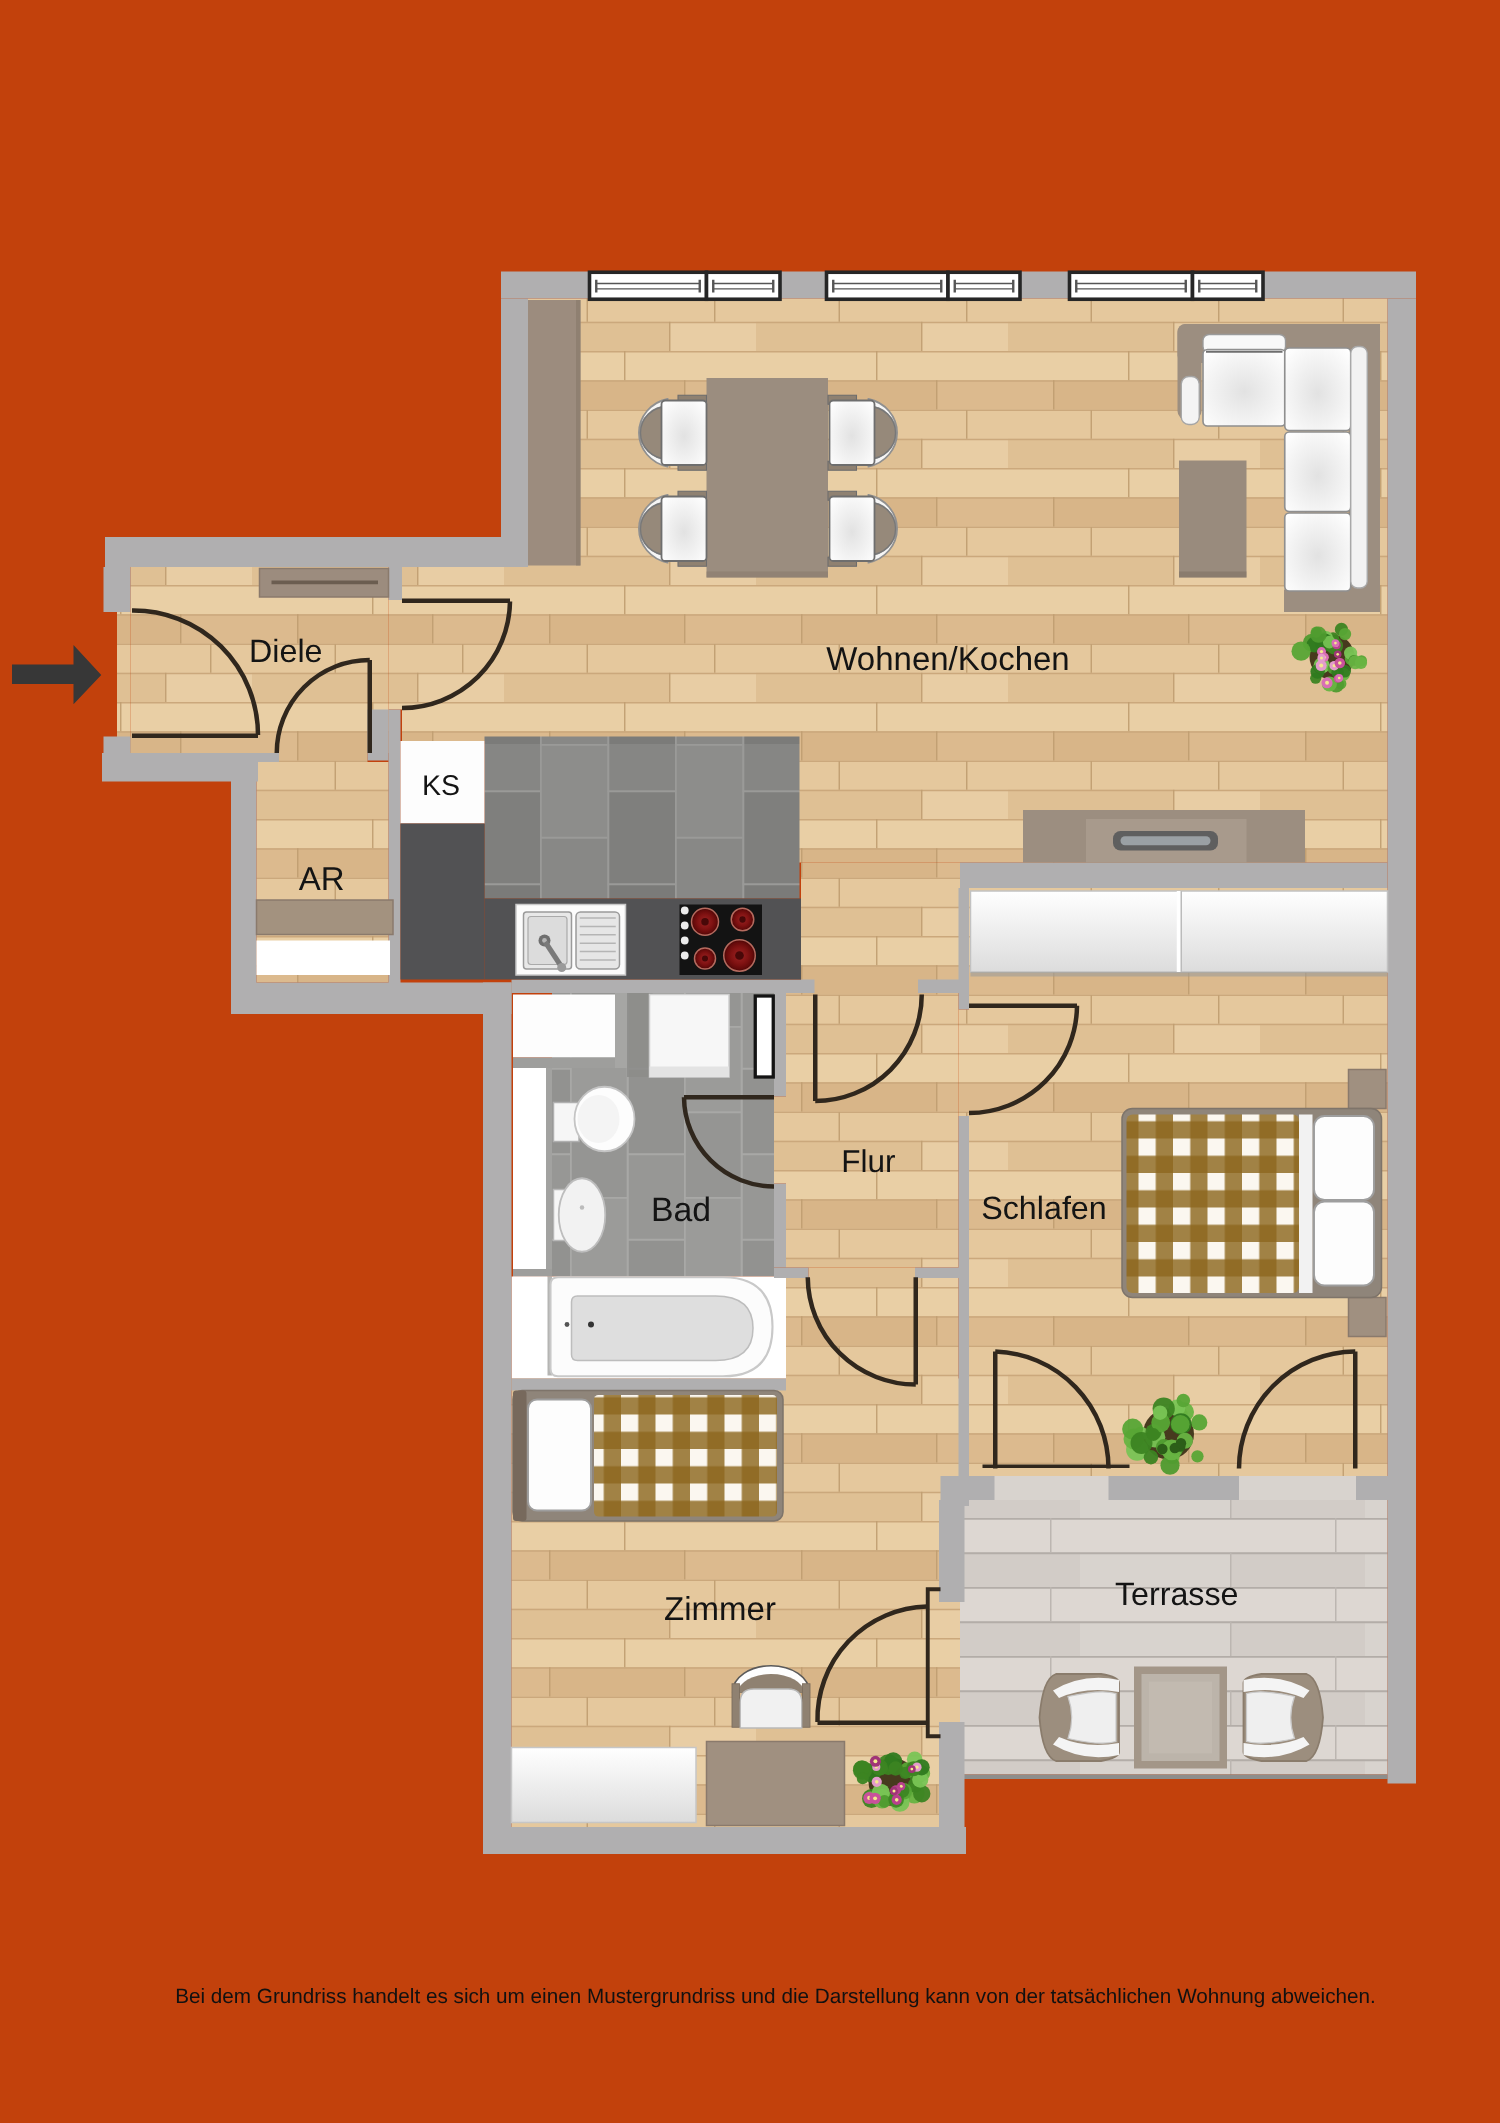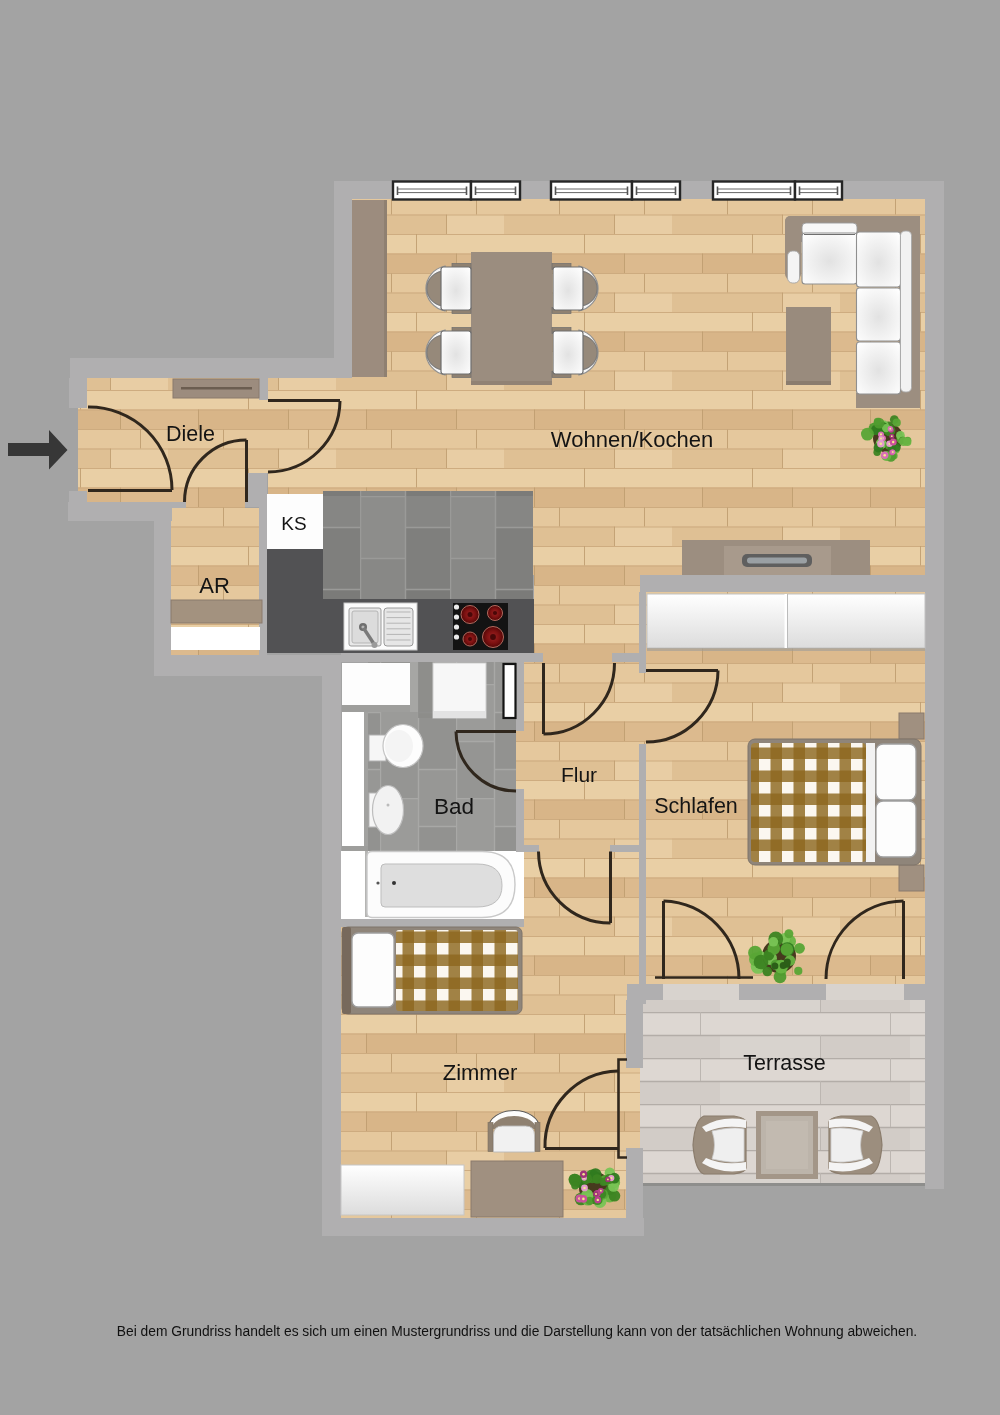--- a/index.html
+++ b/index.html
@@ -1,7 +1,7 @@
 <!DOCTYPE html>
 <html><head><meta charset="utf-8"><style>
 html,body{margin:0;padding:0;background:#fff;font-family:"Liberation Sans",sans-serif}
-#page{position:relative;width:1000px;height:1415px;background:#a3a3a3;overflow:hidden}
+#page{position:relative;width:1000px;height:1415px;background:#c2410c;overflow:hidden}
 </style></head><body>
 <div id="page">
 <svg width="1000" height="1415" viewBox="0 0 1000 1415">

